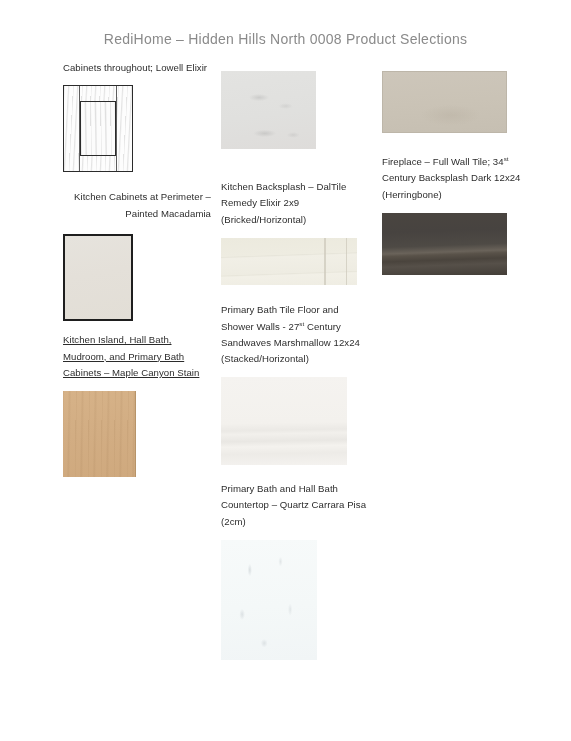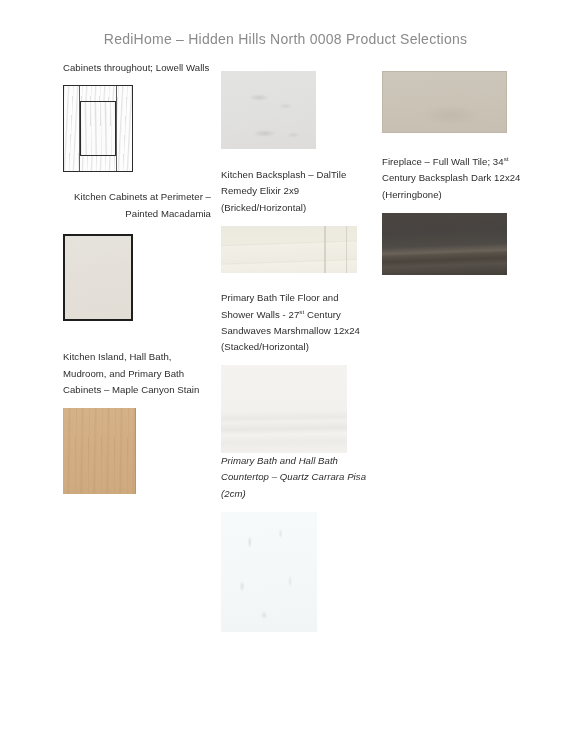--- a/index.html
+++ b/index.html
@@ -256,7 +256,7 @@
   <div class="column col-1">
 
     <div class="item">
-      <p class="item-caption">Cabinets throughout; Lowell Walls</p>
+      <p class="item-caption">Cabinets throughout; Lowell Elixir</p>
       <div class="swatch sw-cabinet-door">
         <div class="stile-l"></div>
         <div class="stile-r"></div>

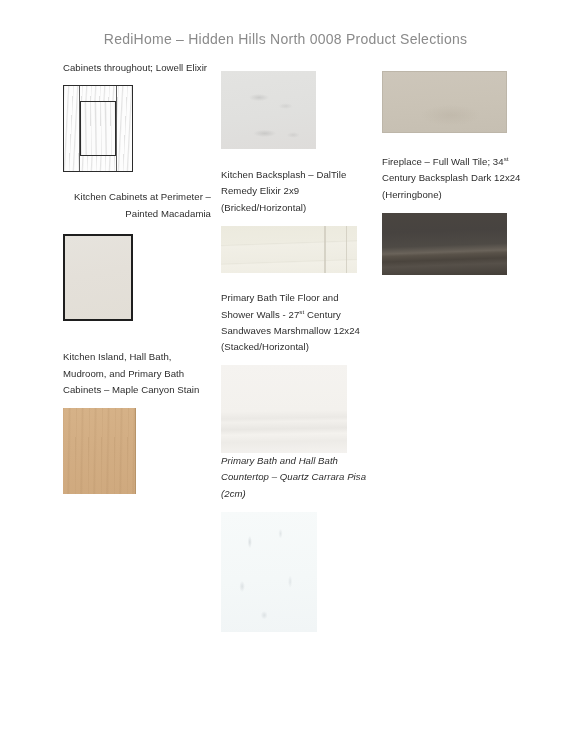--- a/index.html
+++ b/index.html
@@ -283,7 +283,7 @@
       <div class="swatch sw-shiprock" style="margin-top:11px;"></div>
     </div>
 
-    <div class="item" style="margin-top:18px;">
+    <div class="item" style="margin-top:30px;">
       <p class="item-caption">Kitchen Backsplash – DalTile Remedy Elixir 2x9 (Bricked/Horizontal)</p>
       <div class="swatch sw-backsplash" style="margin-top:10px;">
         <div class="vgrout a"></div>

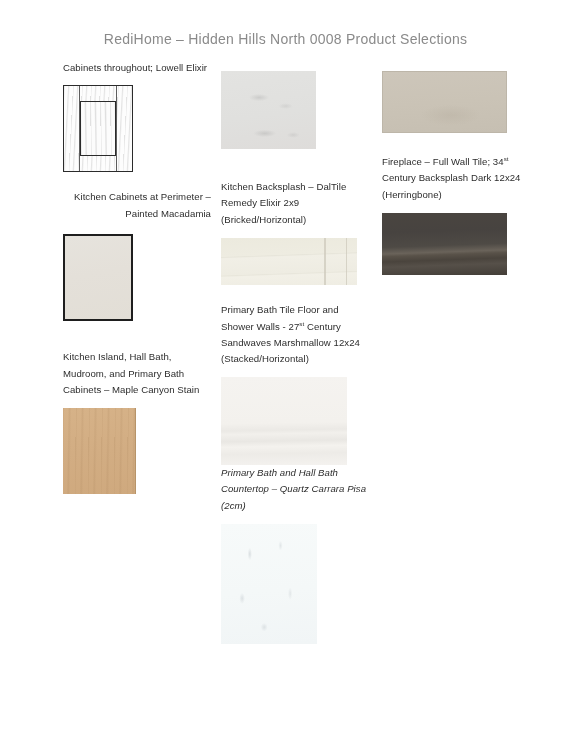--- a/index.html
+++ b/index.html
@@ -269,7 +269,7 @@
       <div class="swatch sw-macadamia" style="margin-top:12px;"></div>
     </div>
 
-    <div class="item" style="margin-top:28px;">
+    <div class="item" style="margin-top:11px;text-decoration:underline;">
       <p class="item-caption">Kitchen Island, Hall Bath, Mudroom, and Primary Bath Cabinets – Maple Canyon Stain</p>
       <div class="swatch sw-maple" style="margin-top:10px;"></div>
     </div>

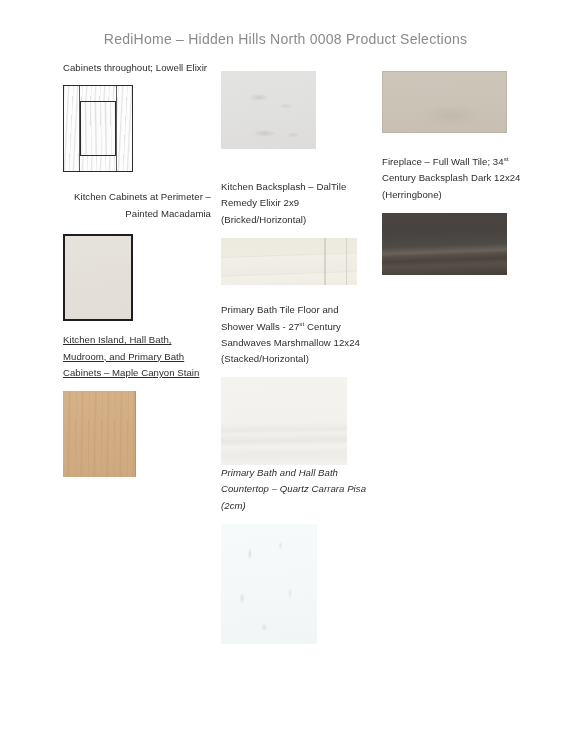--- a/index.html
+++ b/index.html
@@ -296,7 +296,7 @@
       <div class="swatch sw-marshmallow" style="margin-top:9px;"></div>
     </div>
 
-    <div class="item" style="margin-top:0;font-style:italic;">
+    <div class="item" style="margin-top:16px;">
       <p class="item-caption">Primary Bath and Hall Bath Countertop – Quartz Carrara Pisa (2cm)</p>
       <div class="swatch sw-carrara" style="margin-top:10px;"></div>
     </div>

